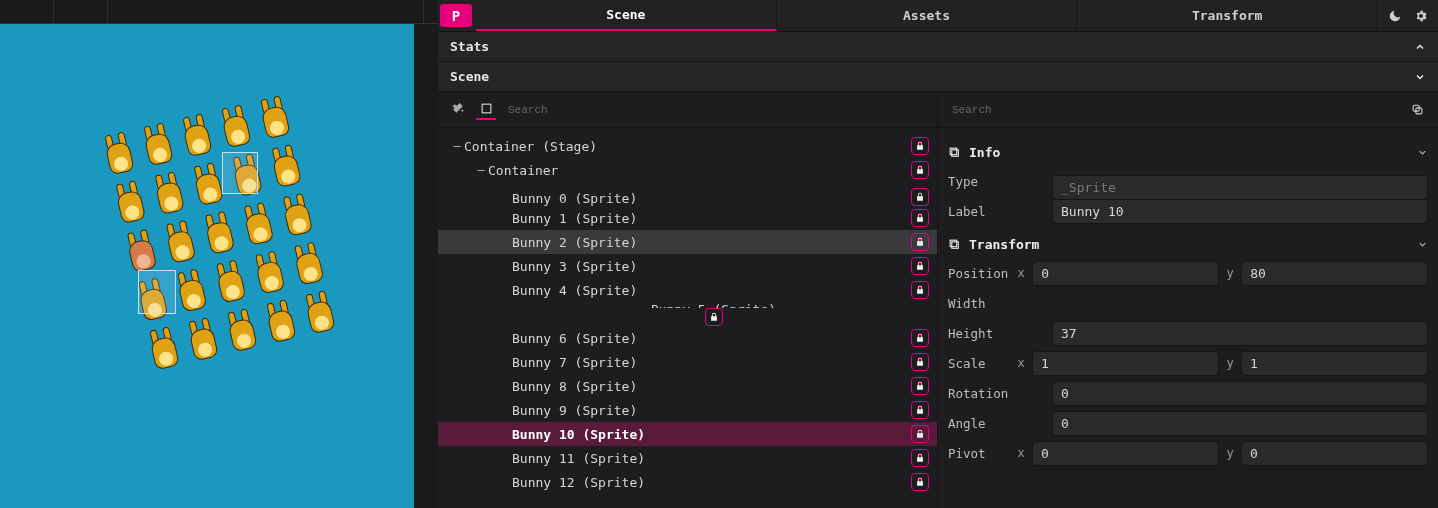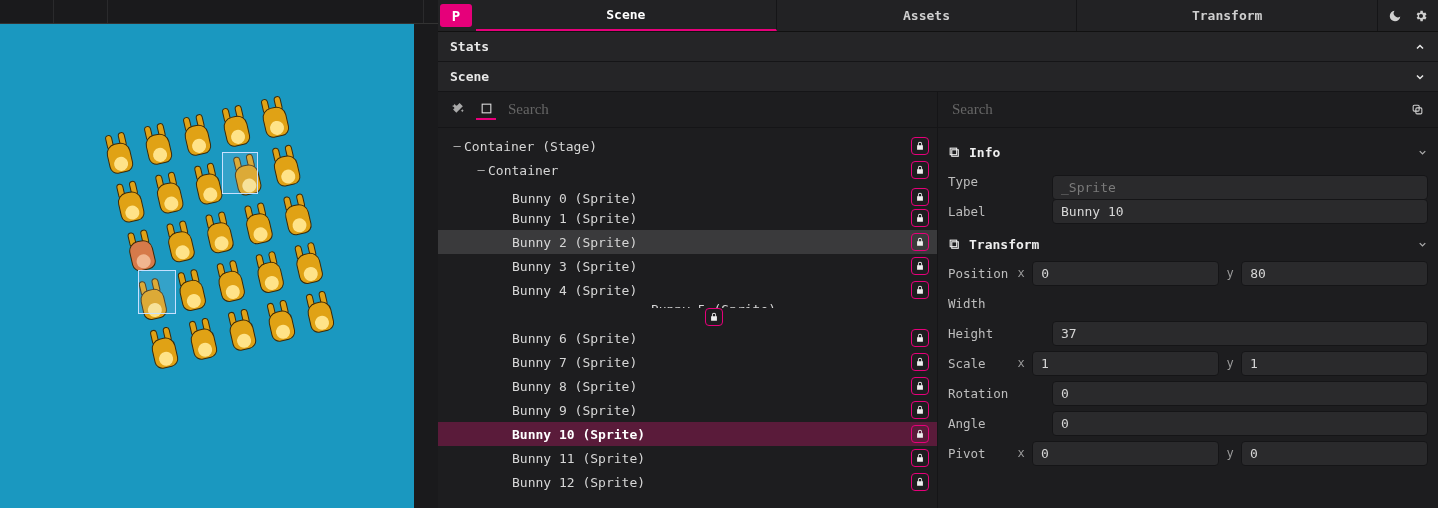--- a/index.html
+++ b/index.html
@@ -177,8 +177,8 @@
     background: transparent;
     border: none;
     color: #eab308;
-    font-family: Liberation Serif, serif;
-    font-size: 15px;
+    font-family: Liberation Mono, monospace;
+    font-size: 11px;
     outline: none;
     padding: 6px 4px;
   }

